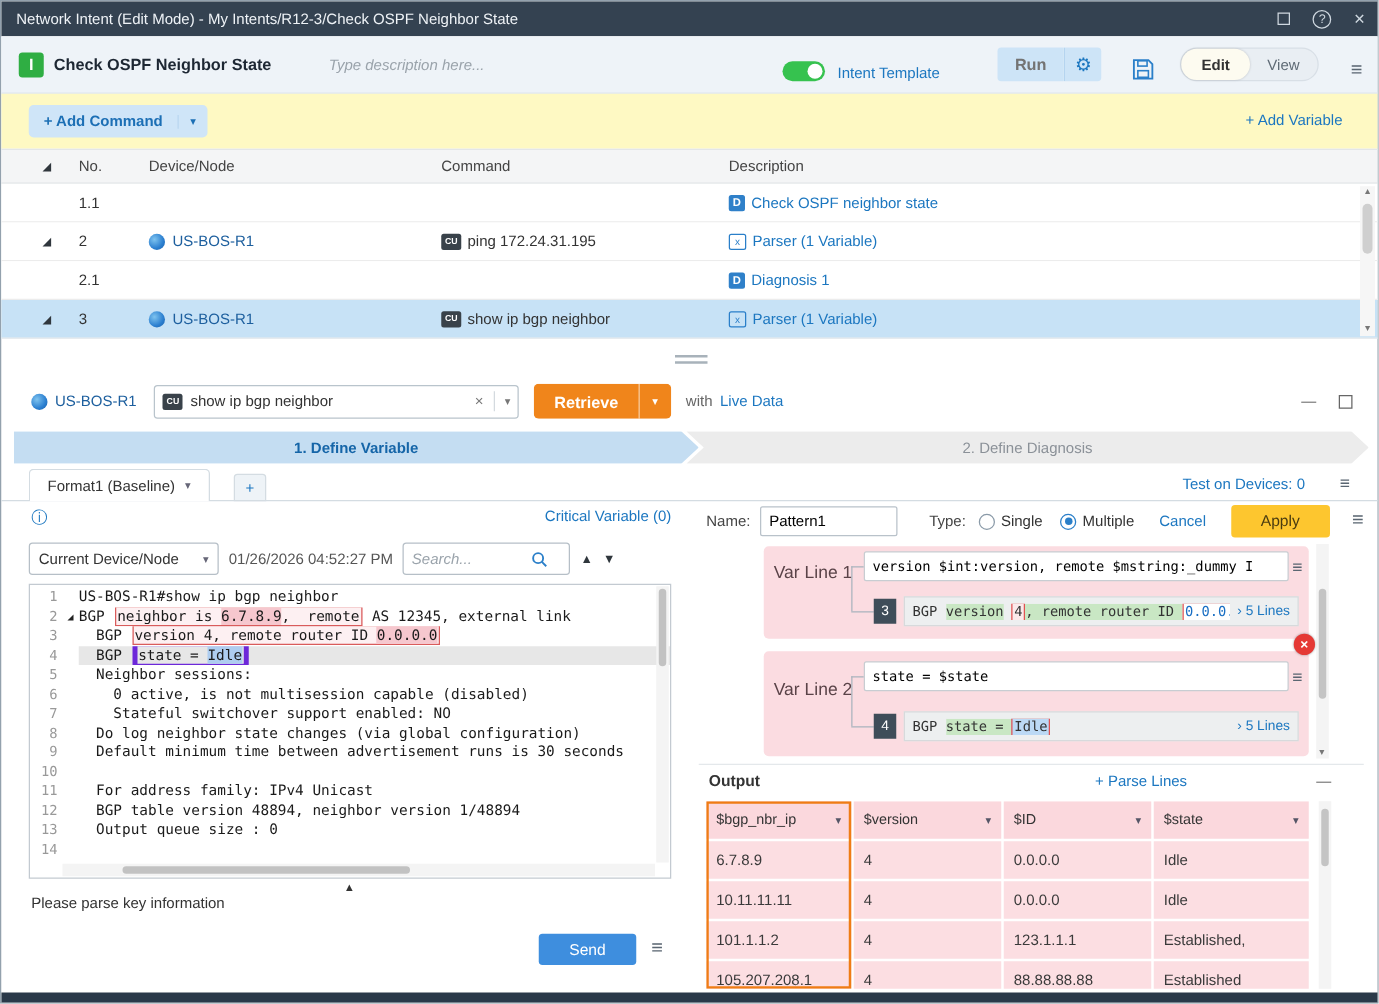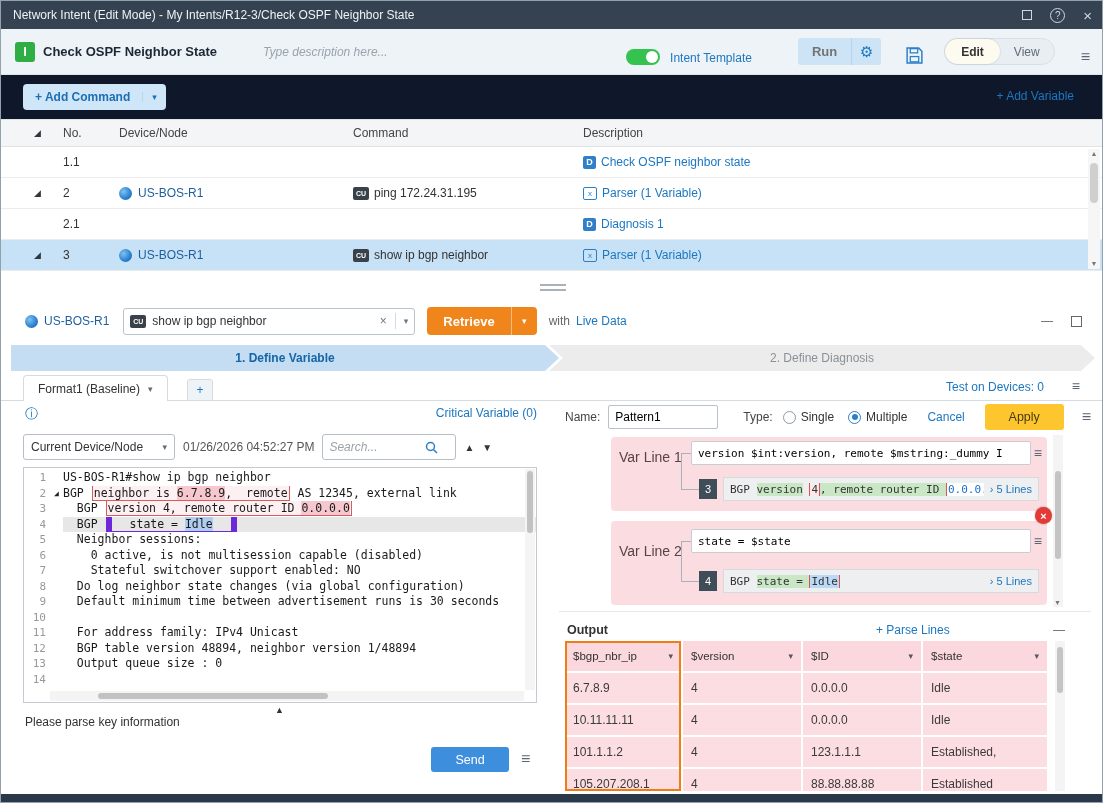--- a/index.html
+++ b/index.html
@@ -28,7 +28,7 @@
 .pill .seg-off{padding:0 14px;color:#5f6b76}
 .menu-ico{font-size:16px;color:#5a6672;line-height:1}
 
-.toolbar{position:absolute;left:0;top:74px;width:1103px;height:44px;background:#0f172a}
+.toolbar{position:absolute;left:0;top:74px;width:1103px;height:44px;background:#fef9c3}
 .addcmd{position:absolute;left:22px;top:9px;height:26px;background:#cfe5f8;border-radius:4px;color:#1c6fb5;display:flex;align-items:center}
 .addcmd .main{padding:0 12px;font-weight:bold}
 .addcmd .car{padding:0 9px;border-left:1px solid #b9d6ef;font-size:9px}

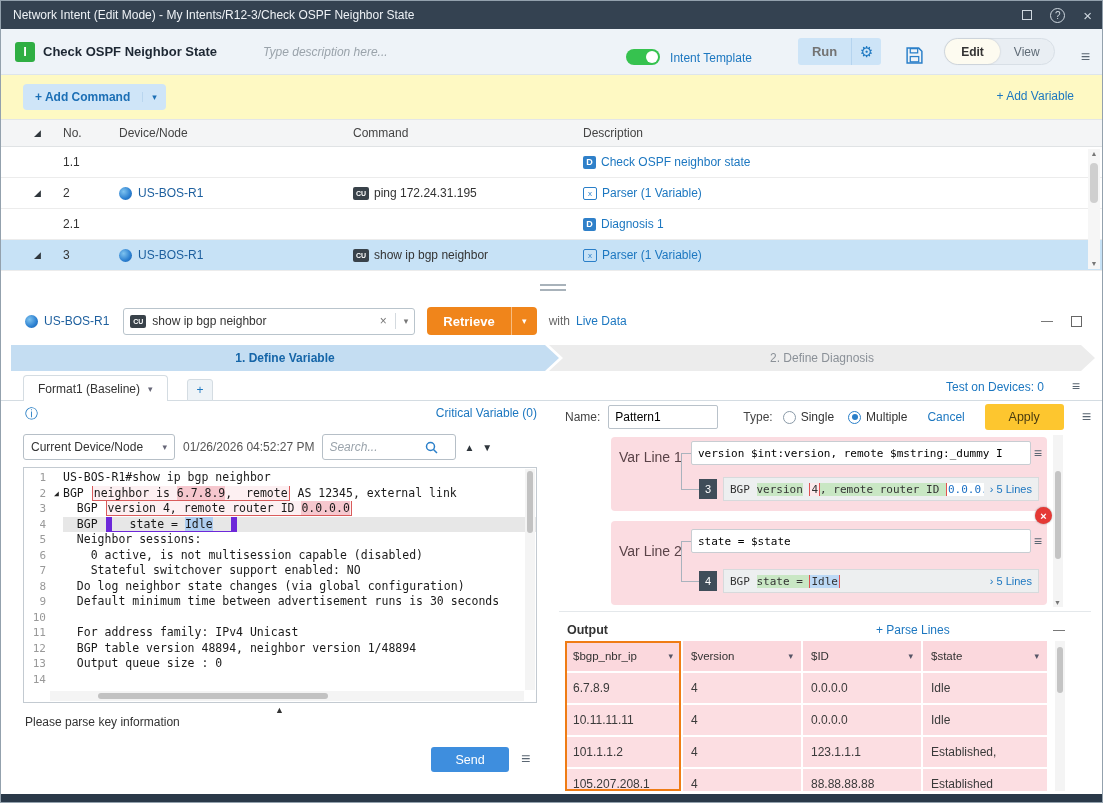--- a/index.html
+++ b/index.html
@@ -95,7 +95,7 @@
 .ct{flex:1;overflow:hidden}
 .selline .ct{background:#e7e7e7}
 .bx{border:1px solid #d95b5b;background:#fdf0f2;padding:0 1px;margin:0 1px}
-.bx4{border:6px solid #6d28d9;padding:0 18px;margin:0 1px}
+.bx4{border:4px solid #6d28d9;padding:0 1px;margin:0 1px}
 .iphl{background:#f6c7ce}
 .selword{background:#aecdf0}
 .hscroll{position:absolute;left:26px;right:12px;bottom:1px;height:10px;background:#f4f4f4;display:flex;align-items:center}

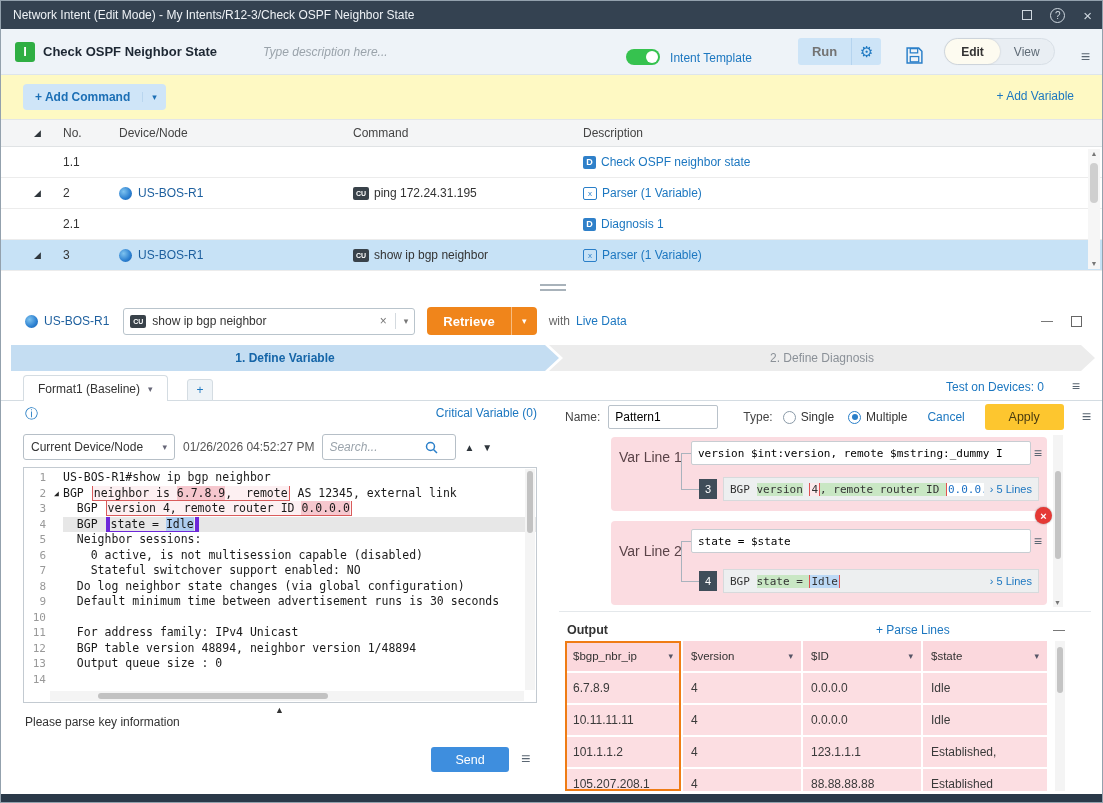--- a/index.html
+++ b/index.html
@@ -132,7 +132,7 @@
 .upscroll{position:absolute;left:494px;top:0;width:10px;height:172px;background:#f4f4f4}
 .upscroll .thumb{width:6px;height:88px;background:#c4c4c4;border-radius:3px;margin:36px auto 0}
 .upscroll .arr{position:absolute;bottom:1px;left:1px;font-size:7px;color:#777}
-.outhead{position:absolute;left:0;top:208px;width:532px;height:26px;border-top:1px solid #e4e8eb;display:flex;align-items:flex-end}
+.outhead{position:absolute;left:0;top:208px;width:532px;height:26px;border-top:1px solid #e4e8eb;display:flex;align-items:center}
 .outtitle{font-weight:bold;color:#333;margin-left:8px;font-size:12.5px}
 .outtable{position:absolute;left:6px;top:238px;width:484px;height:150px;overflow:hidden}
 .ogrid{display:grid;grid-template-columns:116px 118px 118px 124px;grid-auto-rows:30px;gap:2px;width:482px}

